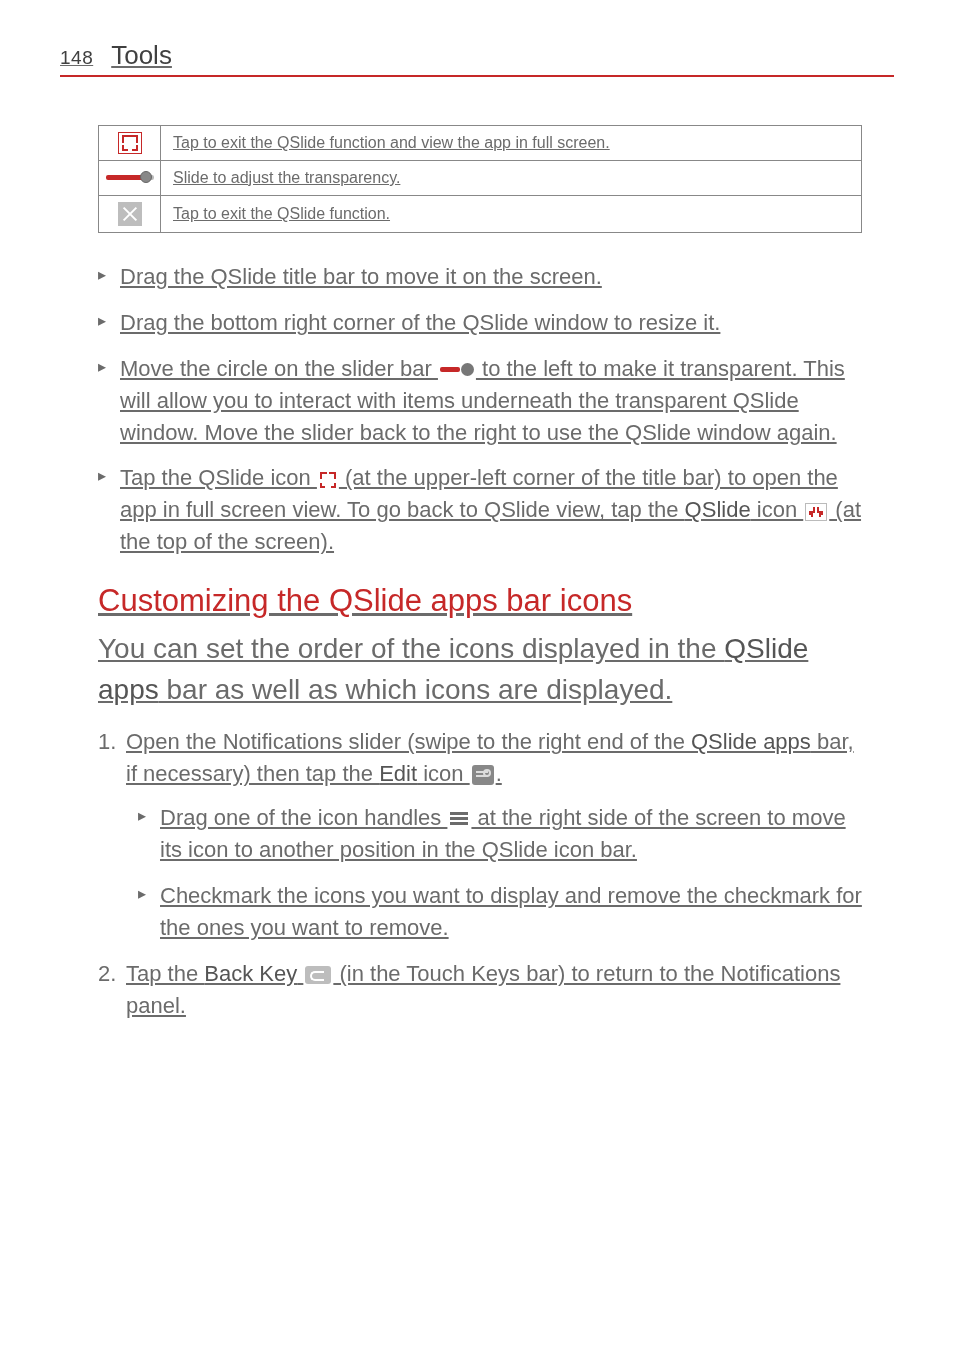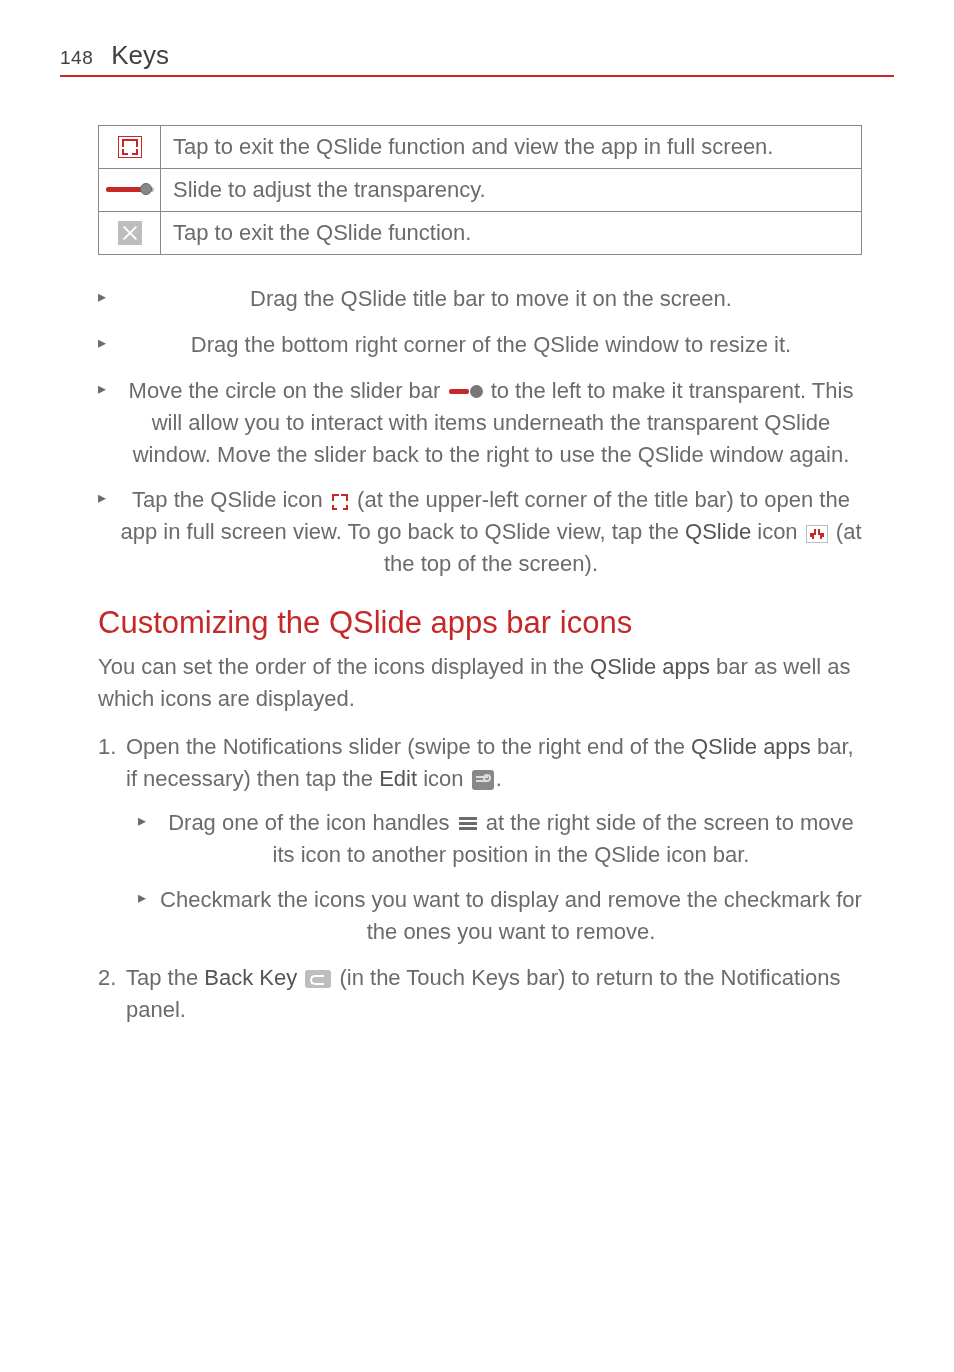--- a/index.html
+++ b/index.html
@@ -4,7 +4,7 @@
 <style>
   * { box-sizing: border-box; margin: 0; padding: 0; }
   html, body { width: 954px; height: 1372px; background: #fff; font-family: "Helvetica Neue", Arial, sans-serif; font-weight: 300; color: #6b6b6b; }
-  .page { padding: 40px 60px 40px 60px; }
+  .page { padding: 40px 60px 40px 60px; text-decoration: underline; }
   .header { display: flex; align-items: baseline; border-bottom: 2px solid #c62828; padding-bottom: 4px; margin-bottom: 48px; }
   .page-num { font-size: 19px; font-weight: 400; color: #404040; margin-right: 18px; letter-spacing: 0.5px; }
   .header-title { font-size: 26px; color: #404040; font-weight: 300; }

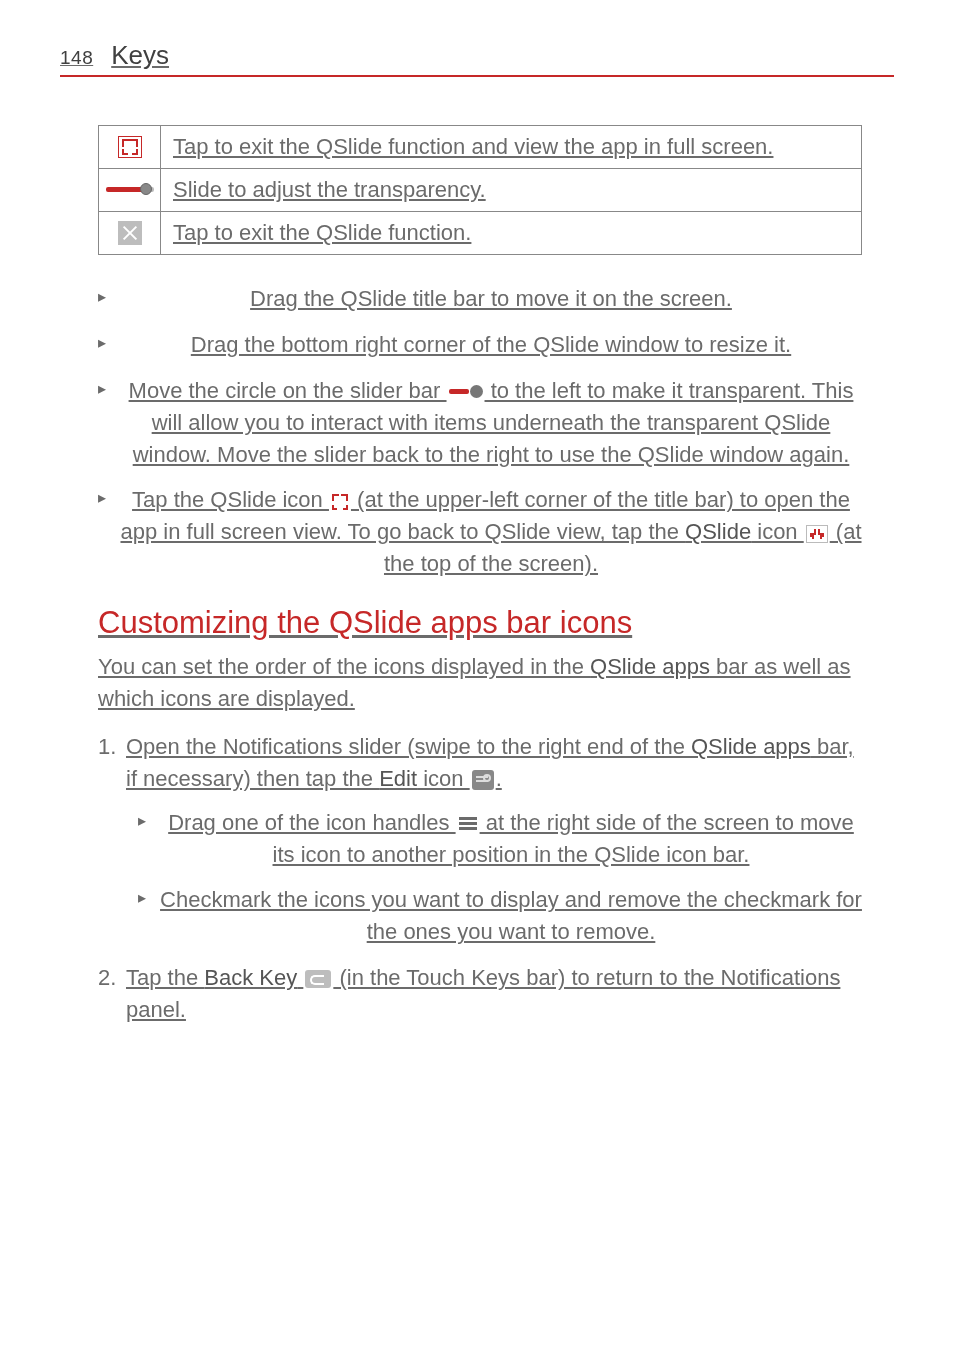--- a/index.html
+++ b/index.html
@@ -65,7 +65,7 @@
 <div class="page">
   <div class="header">
     <span class="page-num">148</span>
-    <span class="header-title">Keys</span>
+    <span class="header-title">Tools</span>
   </div>
 
   <div class="content">

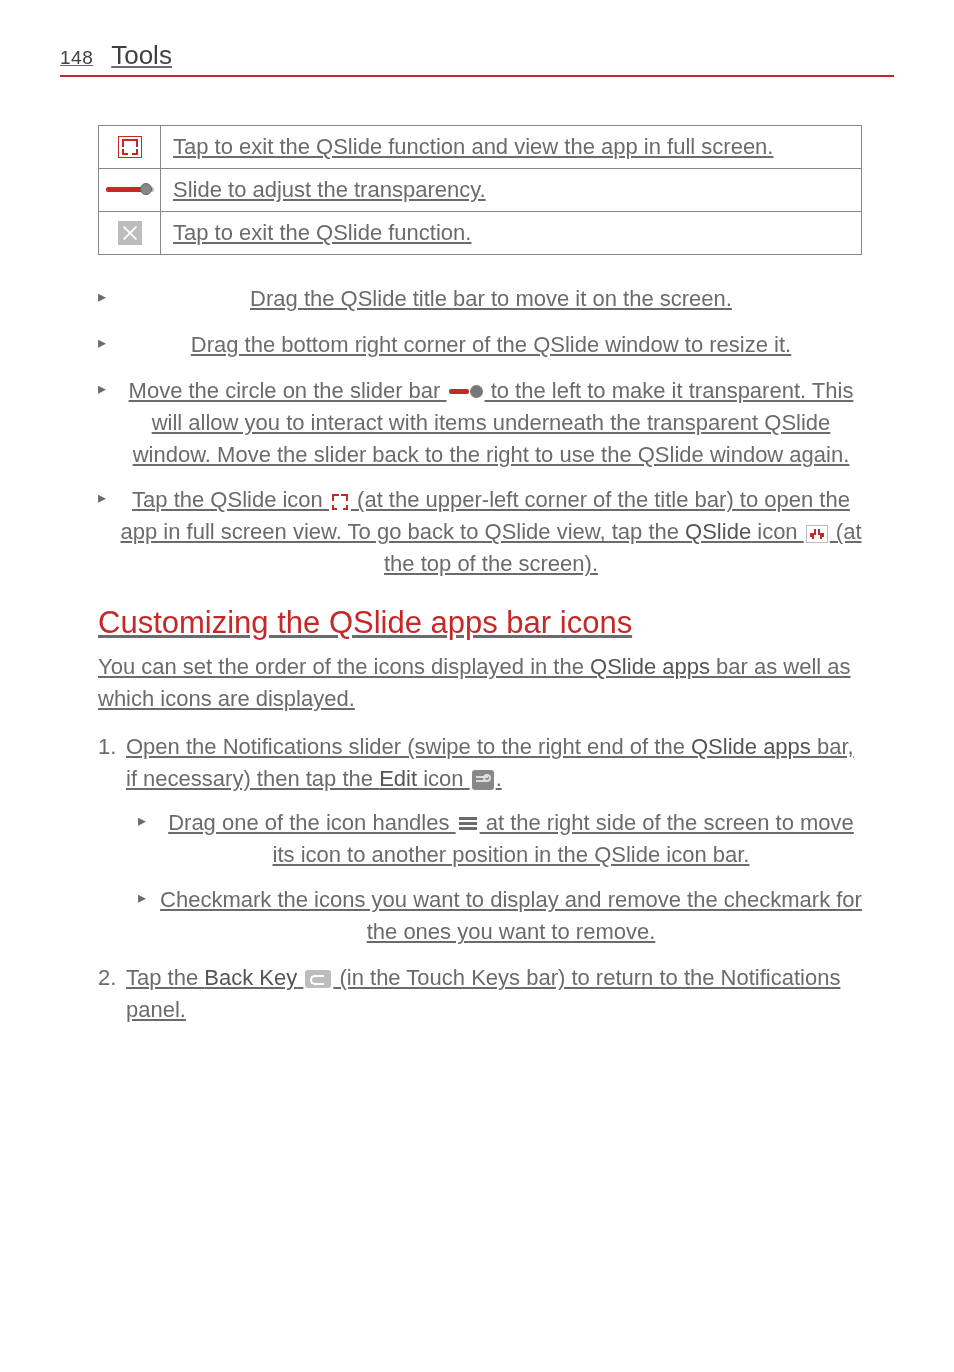--- a/index.html
+++ b/index.html
@@ -10,7 +10,7 @@
   .header-title { font-size: 26px; color: #404040; font-weight: 300; }
   .content { padding: 0 32px 0 38px; }
   table.icon-table { border-collapse: collapse; width: 100%; margin-bottom: 28px; }
-  table.icon-table td { border: 1px solid #888; padding: 8px 12px; vertical-align: middle; font-size: 22px; color: #6b6b6b; }
+  table.icon-table td { border: 1px solid #888; padding: 8px 12px; vertical-align: middle; font-size: 16px; color: #6b6b6b; }
   table.icon-table td.icon-cell { width: 62px; text-align: center; padding: 6px 4px; }
   .icon-box-expand { width: 24px; height: 22px; border: 1px solid #c62828; margin: 0 auto; position: relative; background: #fff; }
   .icon-box-expand::before { content: ""; position: absolute; left: 3px; top: 2px; width: 6px; height: 6px; border-top: 2px solid #c62828; border-left: 2px solid #c62828; }

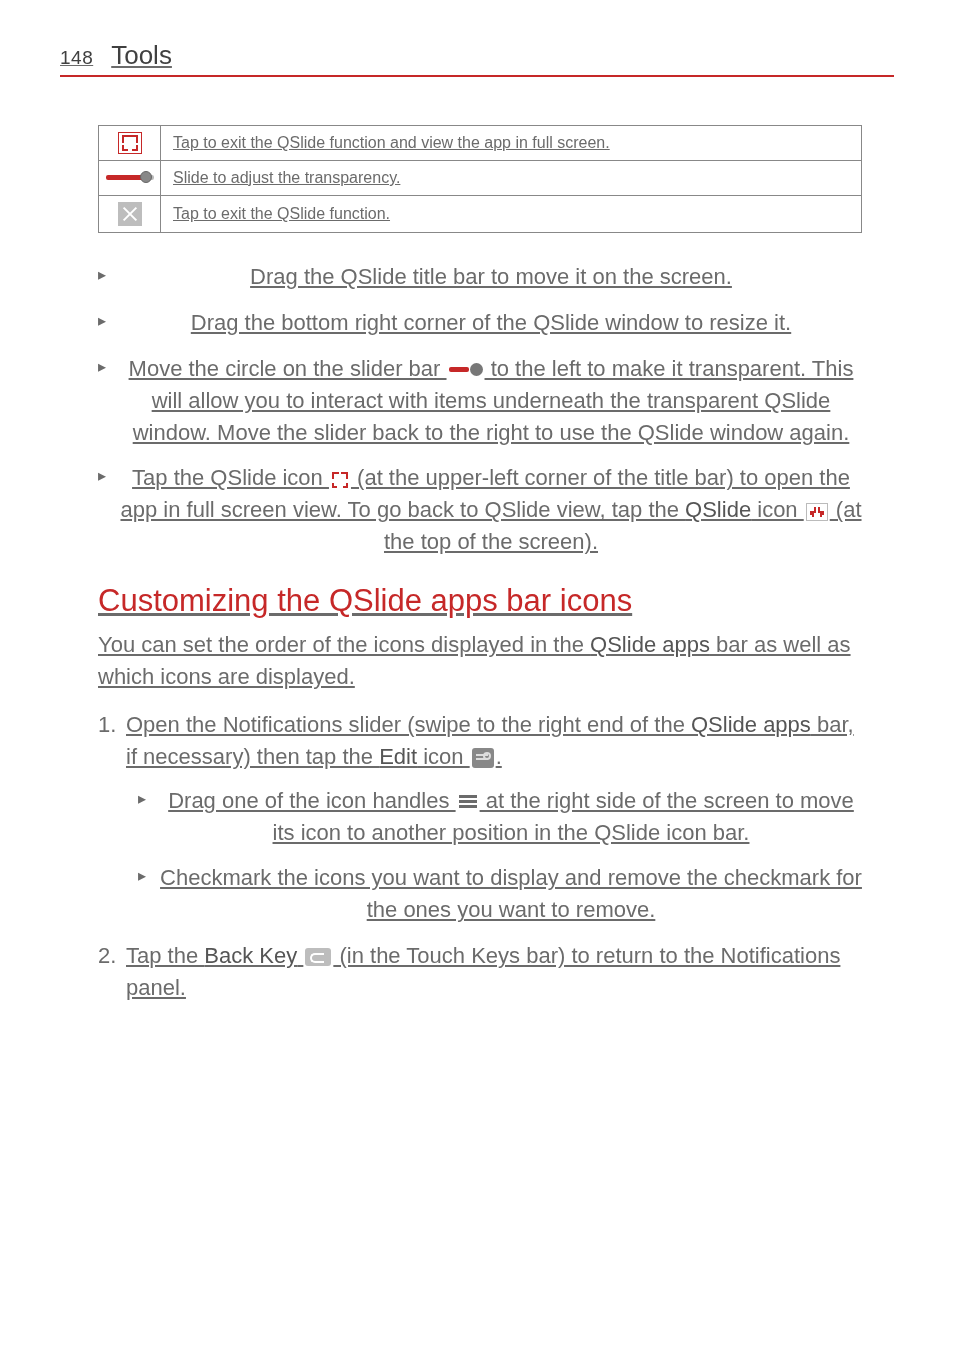--- a/index.html
+++ b/index.html
@@ -25,7 +25,7 @@
   .icon-close::before { transform: rotate(45deg); }
   .icon-close::after { transform: rotate(-45deg); }
   ul.bullets { list-style: none; margin-bottom: 24px; }
-  ul.bullets > li { position: relative; padding-left: 22px; font-size: 22px; line-height: 1.45; color: #6b6b6b; margin-bottom: 14px; text-align: center; }
+  ul.bullets > li { position: relative; padding-left: 22px; font-size: 22px; line-height: 1.45; color: #6b6b6b; margin-bottom: 14px; }
   ul.bullets > li::before { content: "▸"; position: absolute; left: 0; top: 2px; color: #6b6b6b; font-size: 16px; }
   .inline-slider { display: inline-block; width: 34px; height: 16px; position: relative; vertical-align: middle; margin: 0 2px; }
   .inline-slider .tr { position: absolute; top: 5px; left: 0; width: 20px; height: 5px; background: #c62828; border-radius: 2px; }

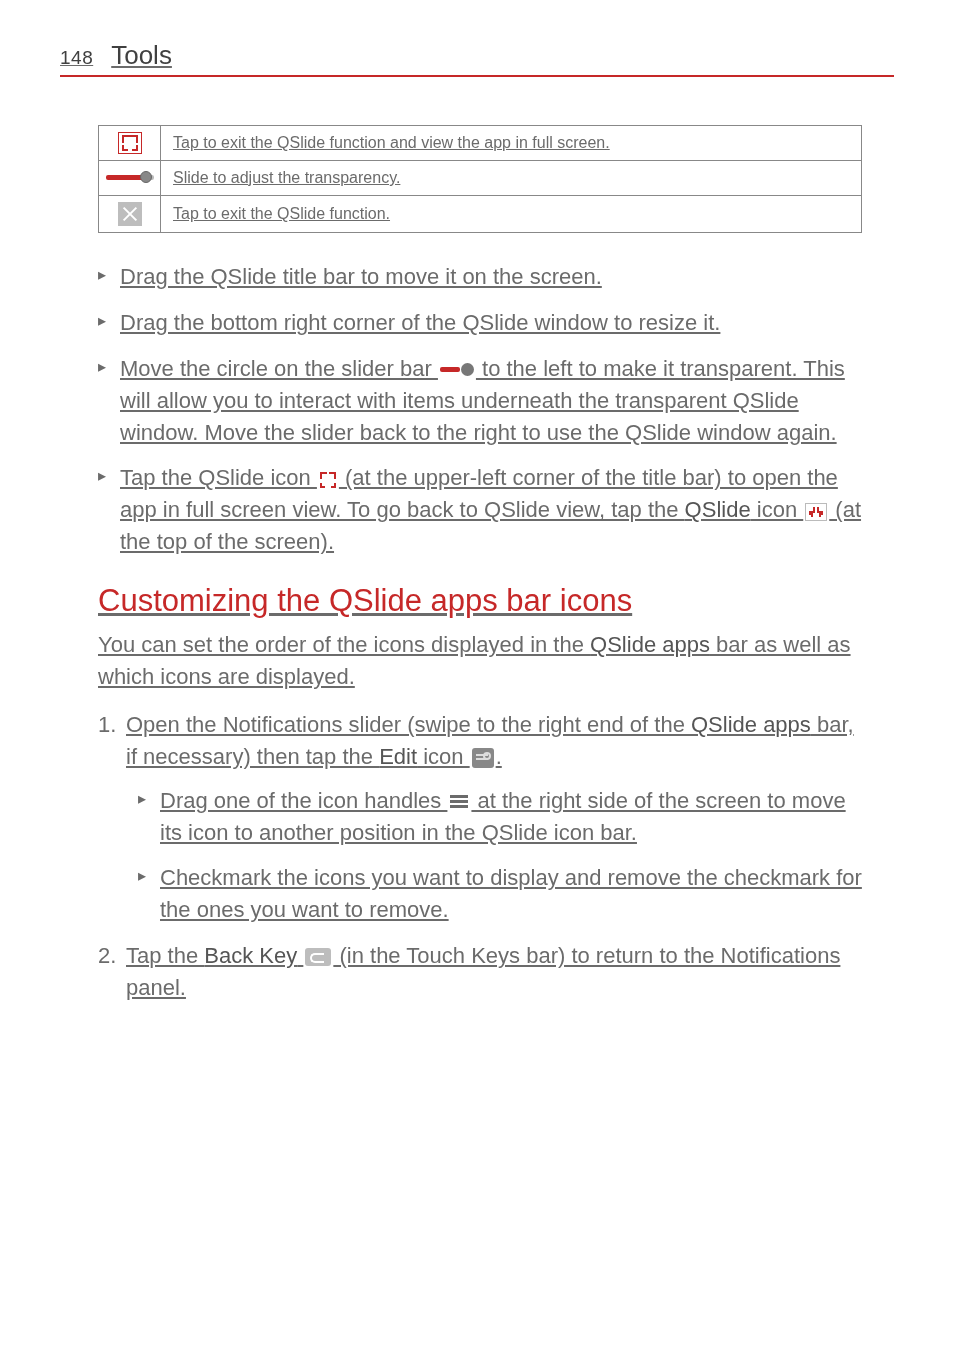--- a/index.html
+++ b/index.html
@@ -52,7 +52,7 @@
   .inline-back { display: inline-block; width: 26px; height: 18px; background: #bdbdbd; border-radius: 3px; position: relative; vertical-align: middle; margin: 0 2px; }
   .inline-back::before { content: ""; position: absolute; left: 5px; top: 5px; width: 12px; height: 6px; border: 2px solid #fff; border-right: none; border-radius: 8px 0 0 8px; }
   .section-heading { color: #c62828; font-size: 31px; font-weight: 400; margin: 25px 0 10px 0; }
-  .para { font-size: 22px; line-height: 1.45; color: #6b6b6b; margin-bottom: 16px; }
+  .para { font-size: 28px; line-height: 1.45; color: #6b6b6b; margin-bottom: 16px; }
   ol.numbered { list-style: none; counter-reset: item; }
   ol.numbered > li { counter-increment: item; position: relative; padding-left: 28px; font-size: 22px; line-height: 1.45; color: #6b6b6b; margin-bottom: 14px; }
   ol.numbered > li::before { content: counter(item) "."; position: absolute; left: 0; top: 0; }

